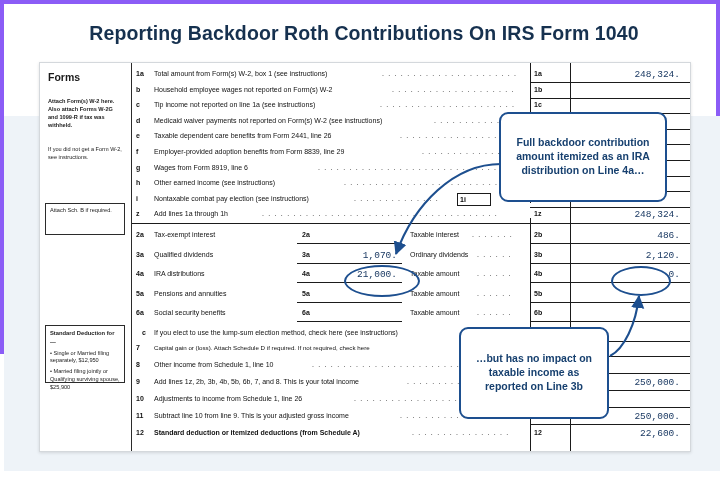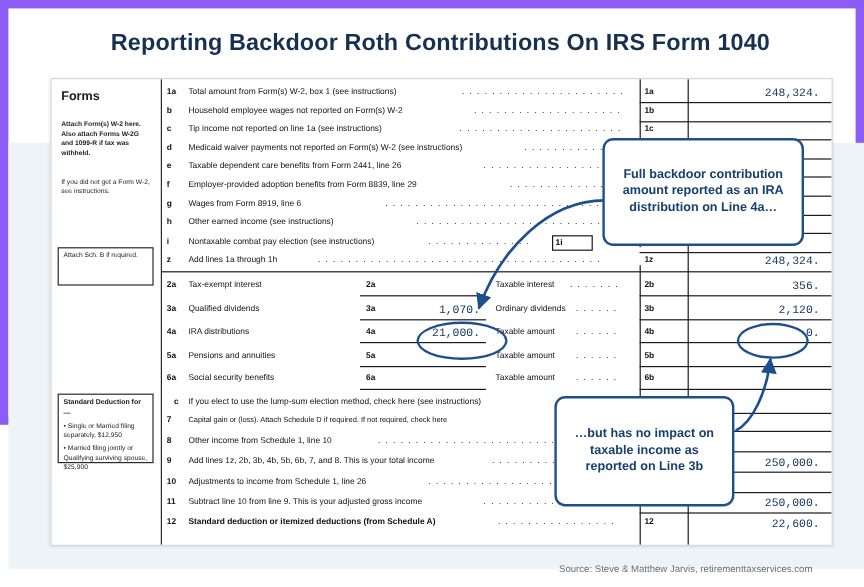--- a/index.html
+++ b/index.html
@@ -19,7 +19,7 @@
     width: 720px;
     height: 354px;
     box-sizing: border-box;
-    border: 7px solid #8b5cf6;
+    border: 4px solid #8b5cf6;
     background: #ffffff;
   }
   .band {

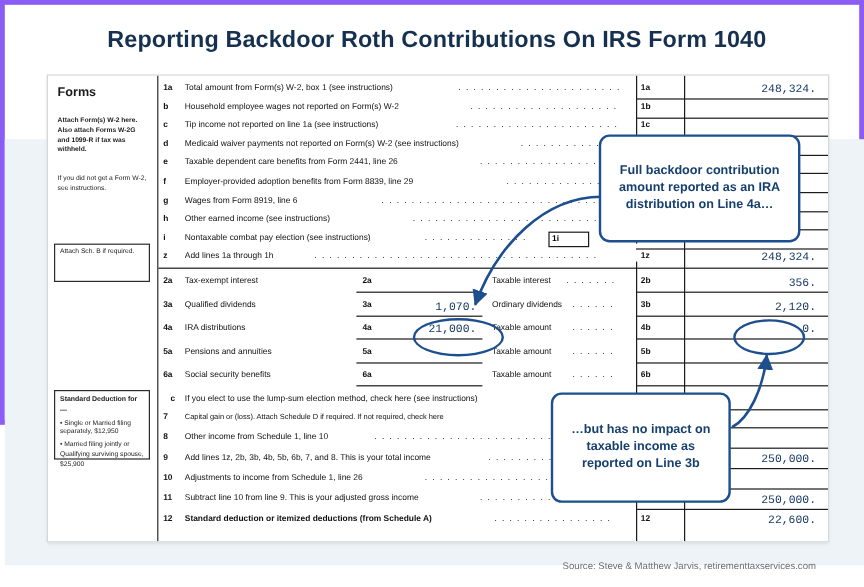--- a/index.html
+++ b/index.html
@@ -481,7 +481,7 @@
     <path d="M606,352 C620,345 632,320 635,292" stroke="#1d4f8f" stroke-width="2.2" fill="none" marker-end="url(#ah)"></path>
   </svg>
 
-  <div class="callout" id="callout-top">Full backdoor contribution amount reported as an IRA distribution on Line 4a…</div>
+  <div class="callout" id="callout-top">Full backdoor contribution amount itemized as an IRA distribution on Line 4a…</div>
   <div class="callout" id="callout-bottom">…but has no impact on taxable income as reported on Line 3b</div>
 
   <div class="source">Source: Steve &amp; Matthew Jarvis, retirementtaxservices.com</div>

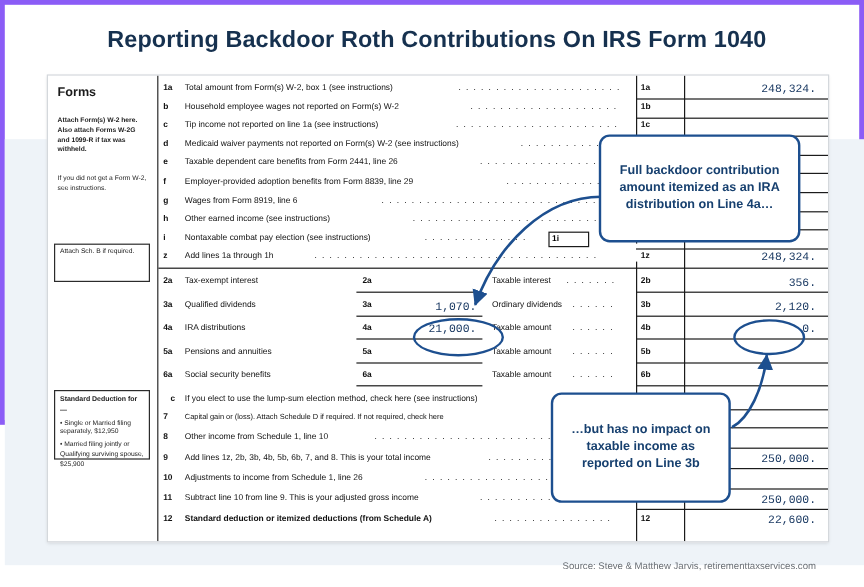--- a/index.html
+++ b/index.html
@@ -350,7 +350,7 @@
         <div class="midtxt" style="left:278px;">Taxable interest</div>
         <div class="dots" style="left:340px; width:55px;">. . . . . . .</div>
         <div class="boxlbl" style="left:402px;">2b</div>
-        <div class="amt" style="left:448px; width:100px;">356.</div>
+        <div class="amt" style="left:448px; width:100px;">486.</div>
         <div class="underline" style="left:165px; top:15px; width:105px;"></div>
         <div class="underline" style="left:398px; top:15px; width:160px;"></div>
       </div>

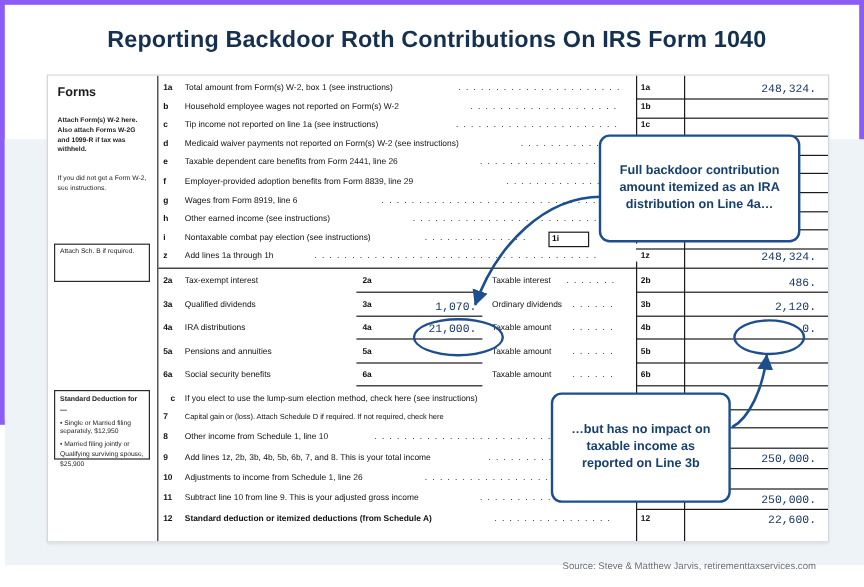--- a/index.html
+++ b/index.html
@@ -484,7 +484,6 @@
   <div class="callout" id="callout-top">Full backdoor contribution amount itemized as an IRA distribution on Line 4a…</div>
   <div class="callout" id="callout-bottom">…but has no impact on taxable income as reported on Line 3b</div>
 
-  <div class="source">Source: Steve &amp; Matthew Jarvis, retirementtaxservices.com</div>
 </div>
 
 </body></html>

